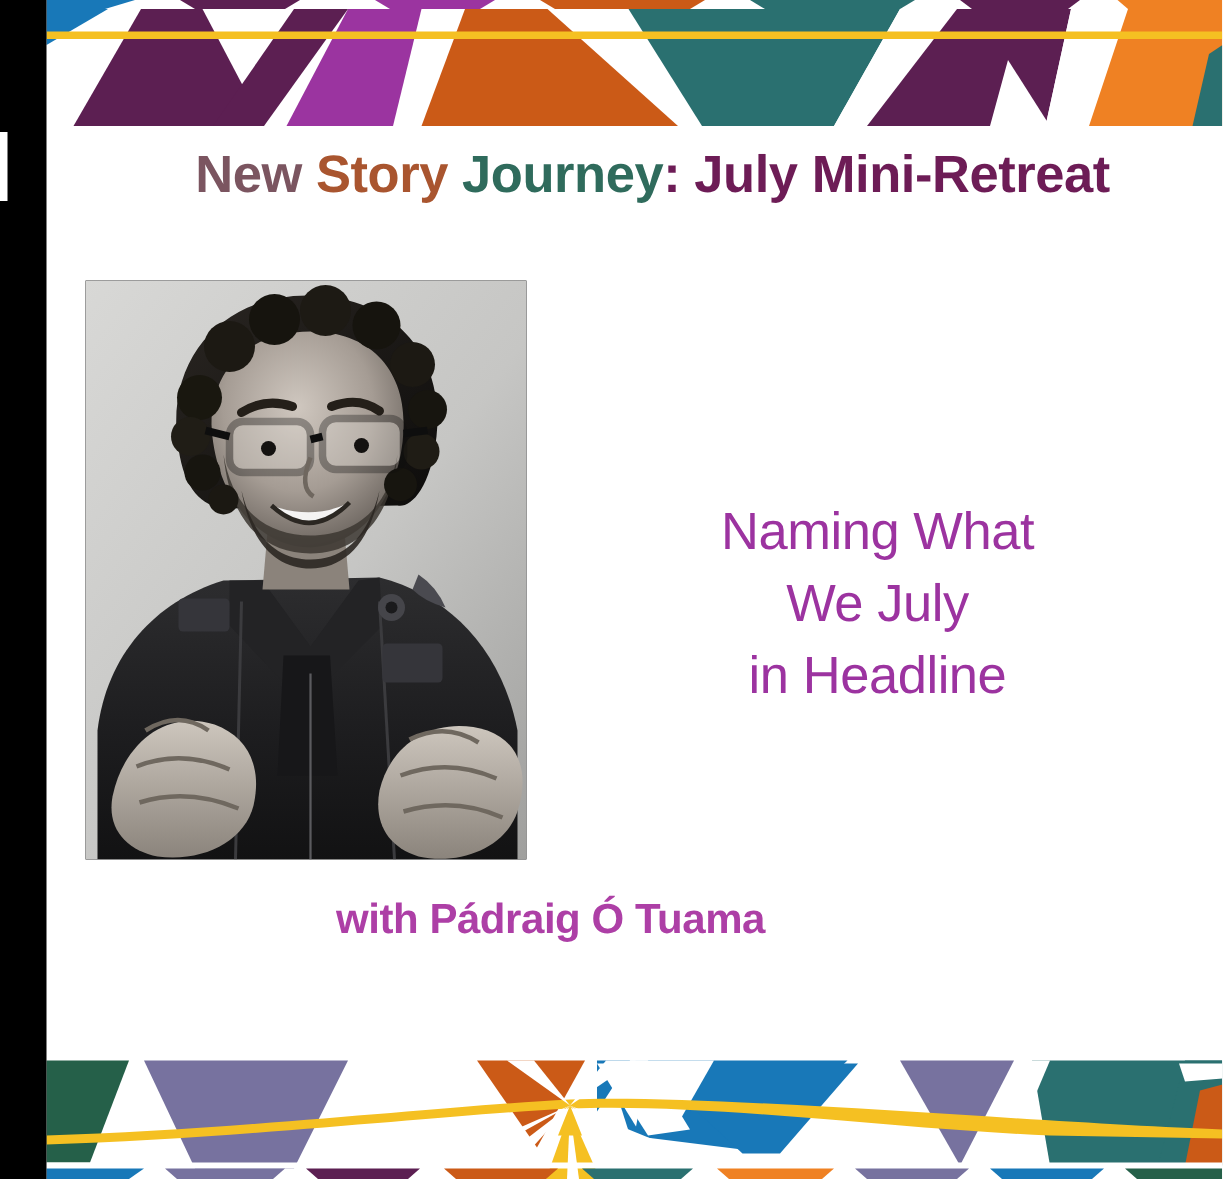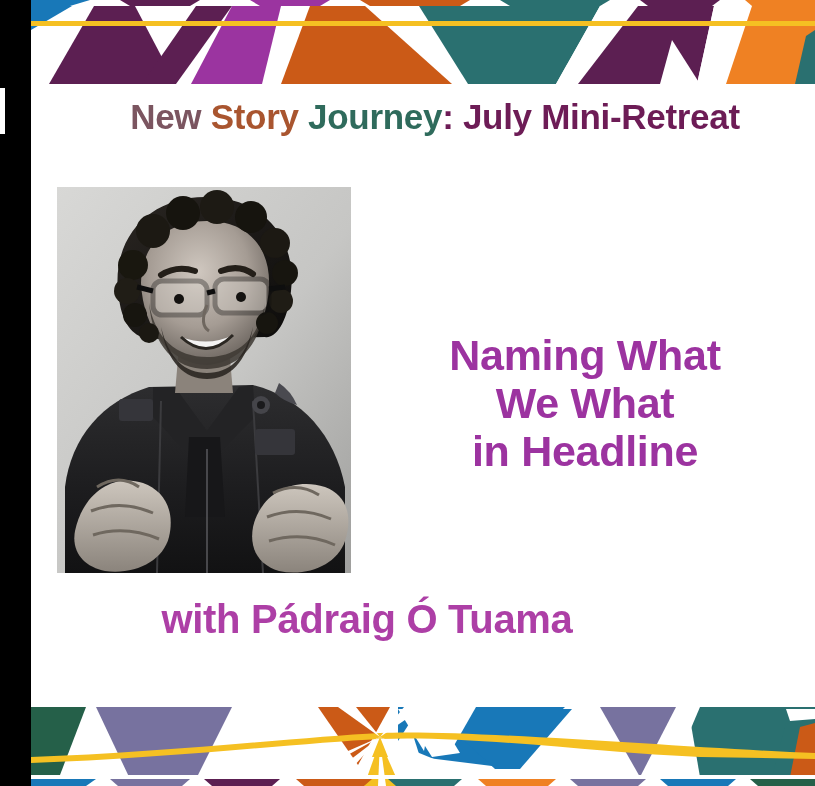--- a/index.html
+++ b/index.html
@@ -46,7 +46,7 @@
     position:absolute;left:366px;top:243px;width:438px;text-align:center;
   }
   #subhead-block .sh{
-    color:#9c33a0;font-size:43px;font-weight:bold;line-height:48px;letter-spacing:-0.3px;
+    color:#9c33a0;font-size:35px;font-weight:normal;line-height:48px;letter-spacing:-0.3px;
   }
 
   #presenter{

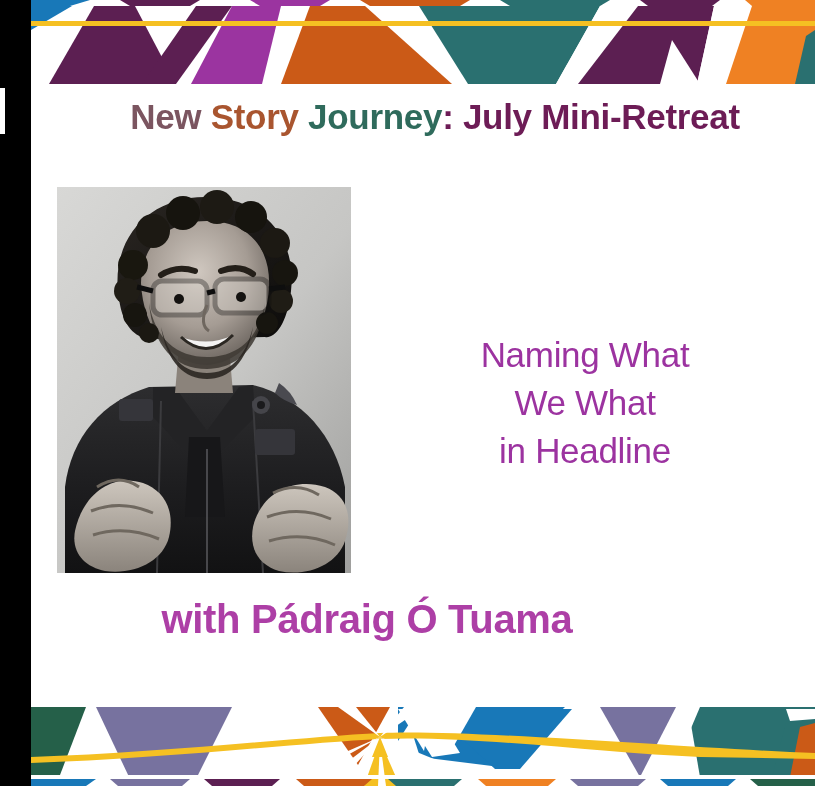--- a/index.html
+++ b/index.html
@@ -201,7 +201,7 @@
 
     <div id="subhead-block">
       <div class="sh">Naming What</div>
-      <div class="sh">We What</div>
+      <div class="sh">We July</div>
       <div class="sh">in Headline</div>
     </div>
 

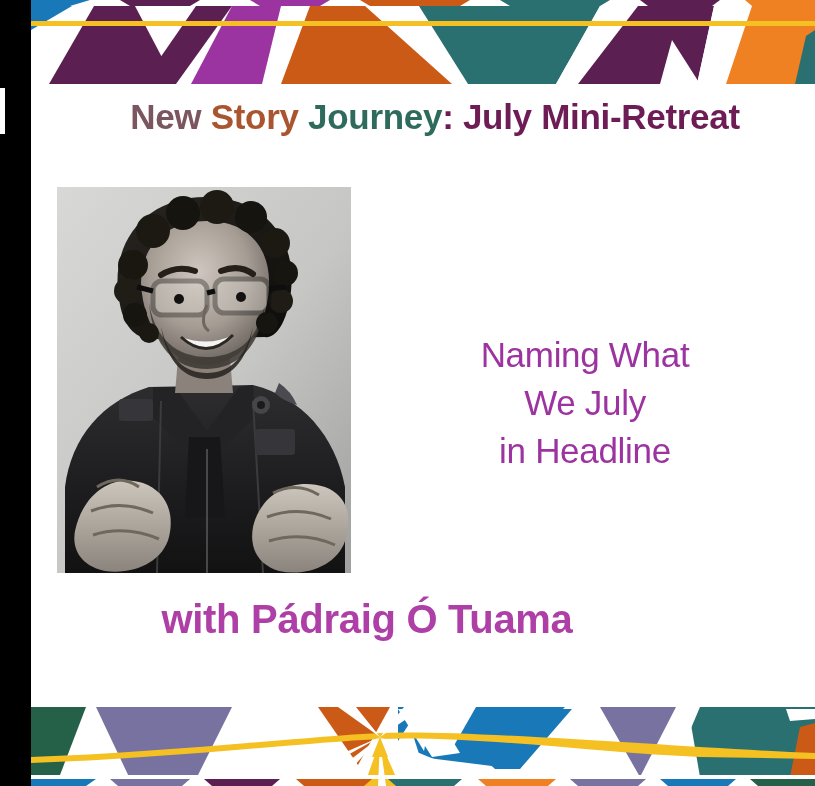--- a/index.html
+++ b/index.html
@@ -51,7 +51,7 @@
 
   #presenter{
     position:absolute;left:31px;top:509px;width:672px;text-align:center;
-    color:#ad3fa6;font-size:40px;font-weight:bold;letter-spacing:-0.3px;
+    color:#ad3fa6;font-size:28px;font-weight:bold;letter-spacing:-0.3px;
   }
 </style>
 </head>

